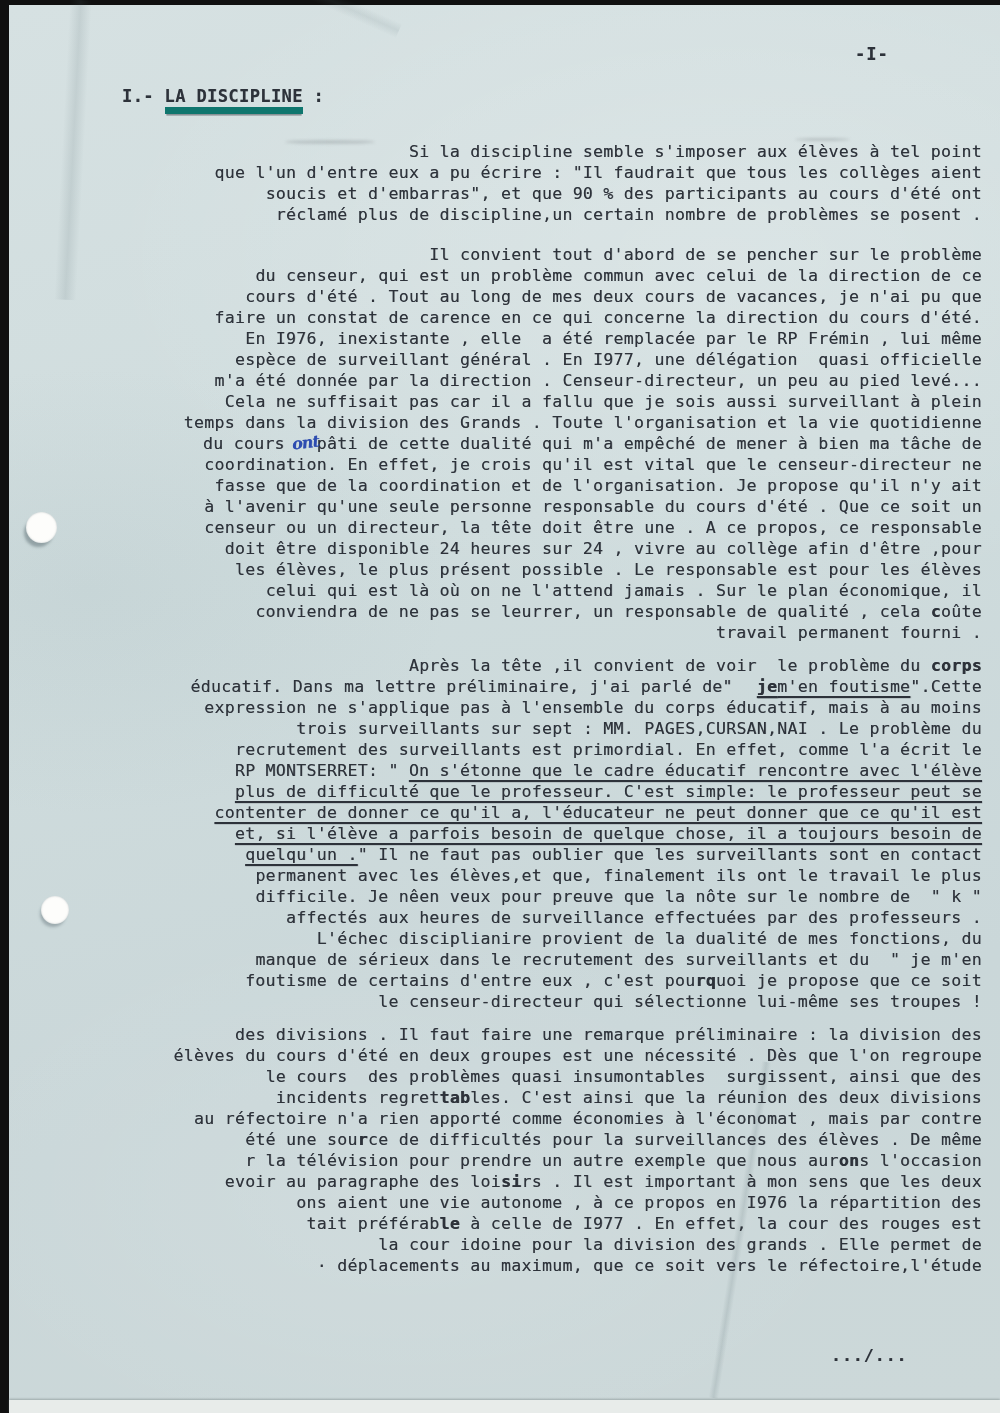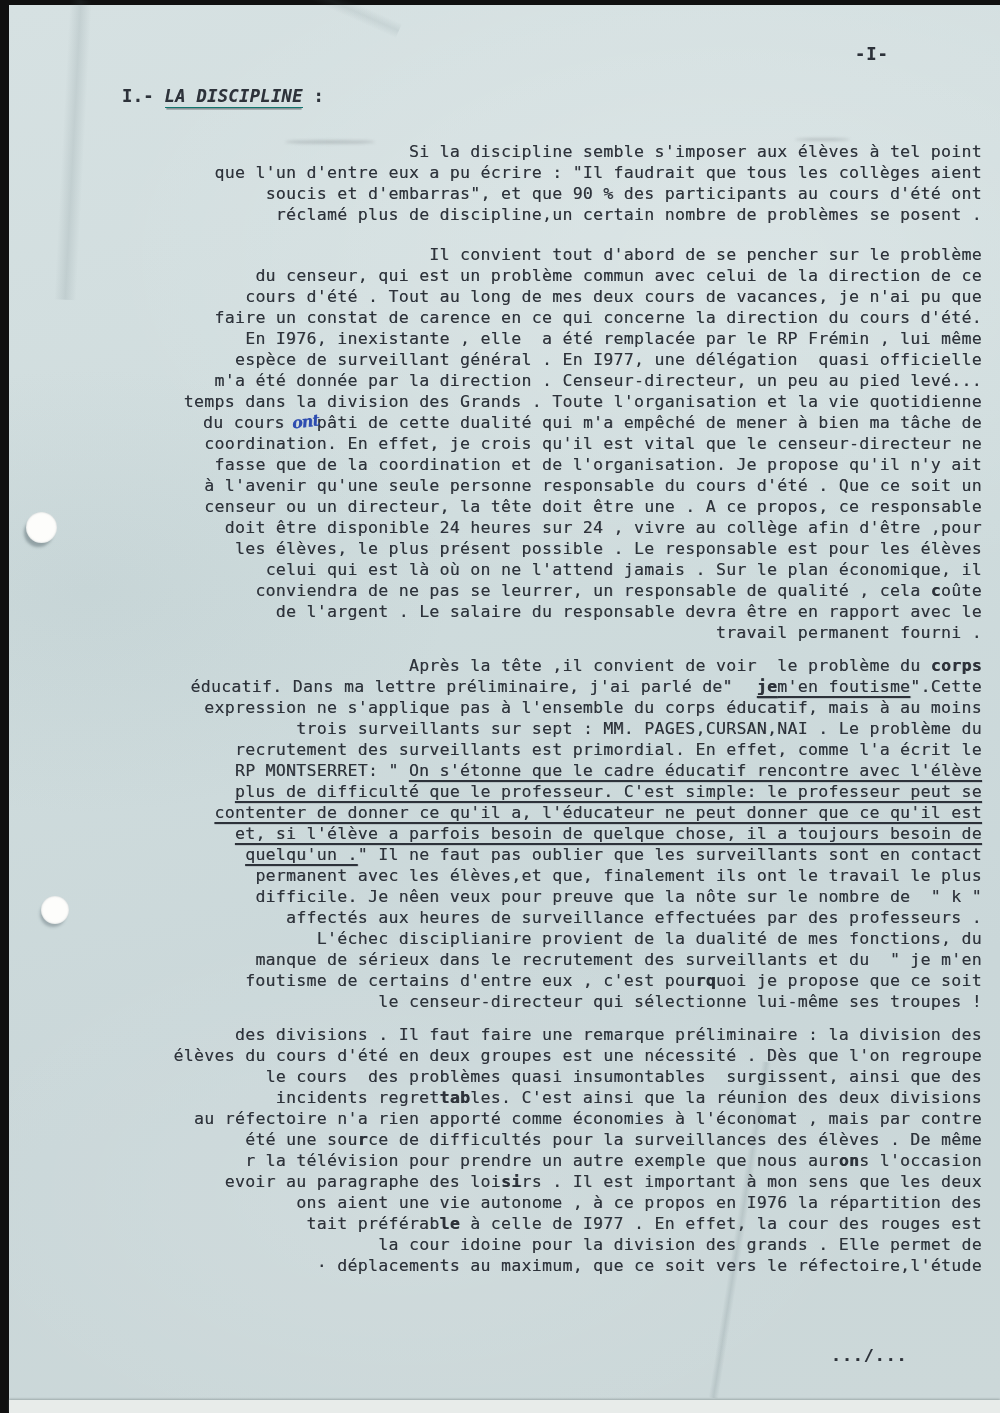--- a/index.html
+++ b/index.html
@@ -41,7 +41,7 @@
   .page-number{position:absolute;left:855px;top:44px;font-size:17px;font-weight:bold;letter-spacing:1px;}
   .doc-title{position:absolute;left:122px;top:86px;font-size:17px;font-weight:bold;
     letter-spacing:0.4px;white-space:pre;}
-  .doc-title .tu{border-bottom:1px solid #0f766e;padding-bottom:1px;box-shadow:0 3px 0 -1.4px rgba(45,50,58,0.45);font-style:italic;}
+  .doc-title .tu{border-bottom:7px solid #0f766e;padding-bottom:1px;box-shadow:0 3px 0 -1.4px rgba(45,50,58,0.45);}
   .doc-body{position:absolute;left:122px;top:141px;width:860px;font-size:16.5px;
     letter-spacing:0.3px;line-height:21px;}
   .line{white-space:pre;height:21px;text-align:right;}

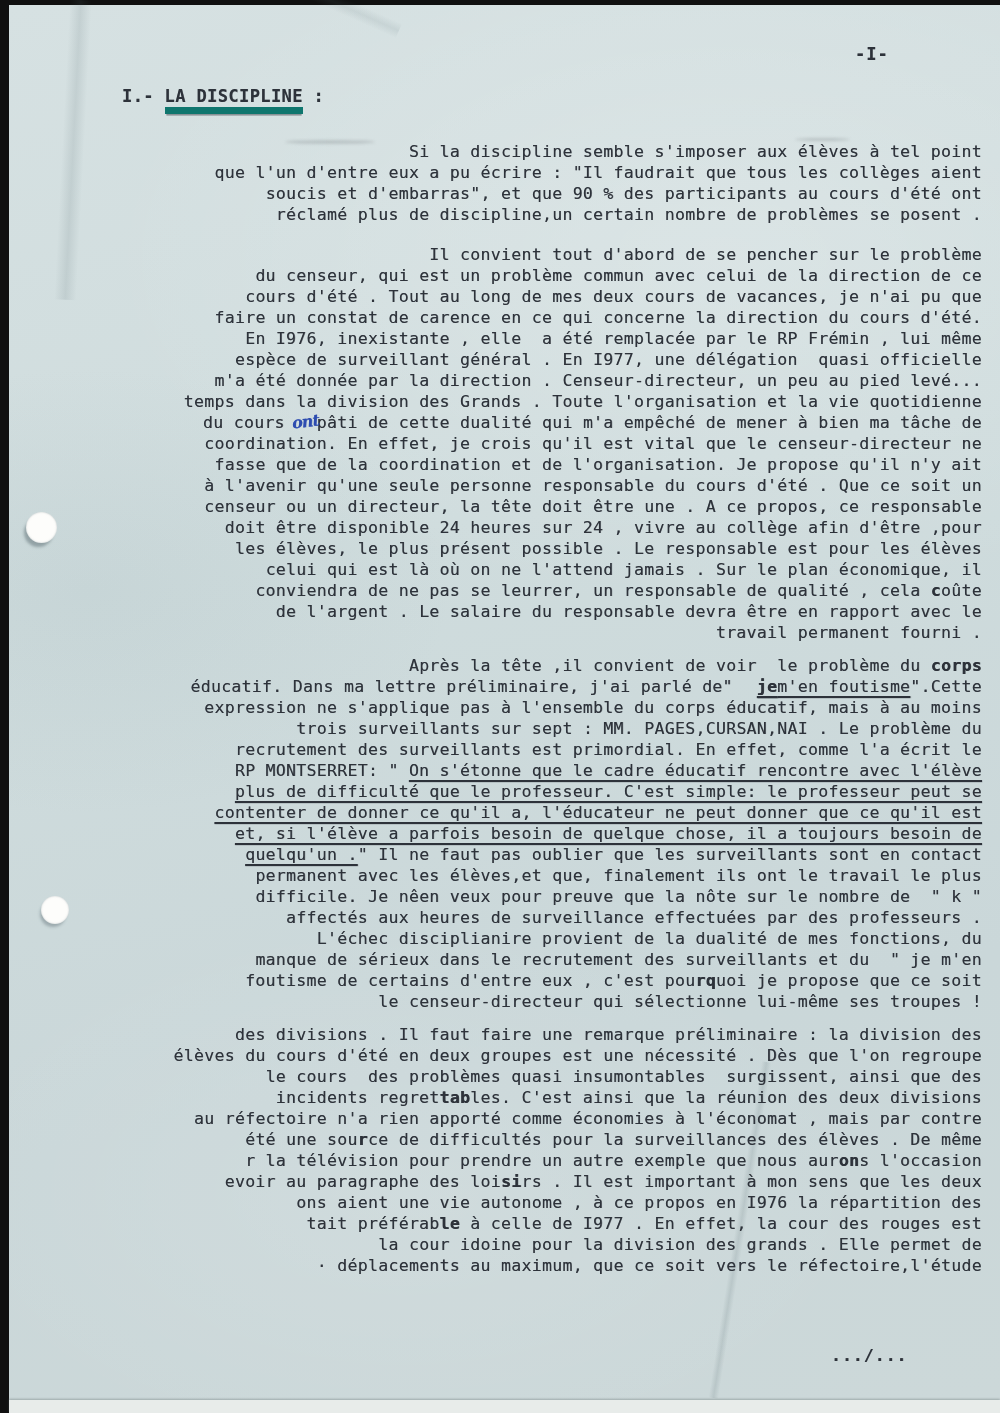--- a/index.html
+++ b/index.html
@@ -86,6 +86,7 @@
       <div class="line"><span>En I976, inexistante , elle  a été remplacée par le RP Frémin , lui même</span></div>
       <div class="line"><span>espèce de surveillant général . En I977, une délégation  quasi officielle</span></div>
       <div class="line"><span>m'a été donnée par la direction . Censeur-directeur, un peu au pied levé...</span></div>
+      <div class="line"><span>Cela ne suffisait pas car il a fallu que je sois aussi surveillant à plein</span></div>
       <div class="line"><span>temps dans la division des Grands . Toute l'organisation et la vie quotidienne</span></div>
       <div class="line"><span>du cours </span><span class="hand">ont</span><span>pâti de cette dualité qui m'a empêché de mener à bien ma tâche de</span></div>
       <div class="line"><span>coordination. En effet, je crois qu'il est vital que le censeur-directeur ne</span></div>

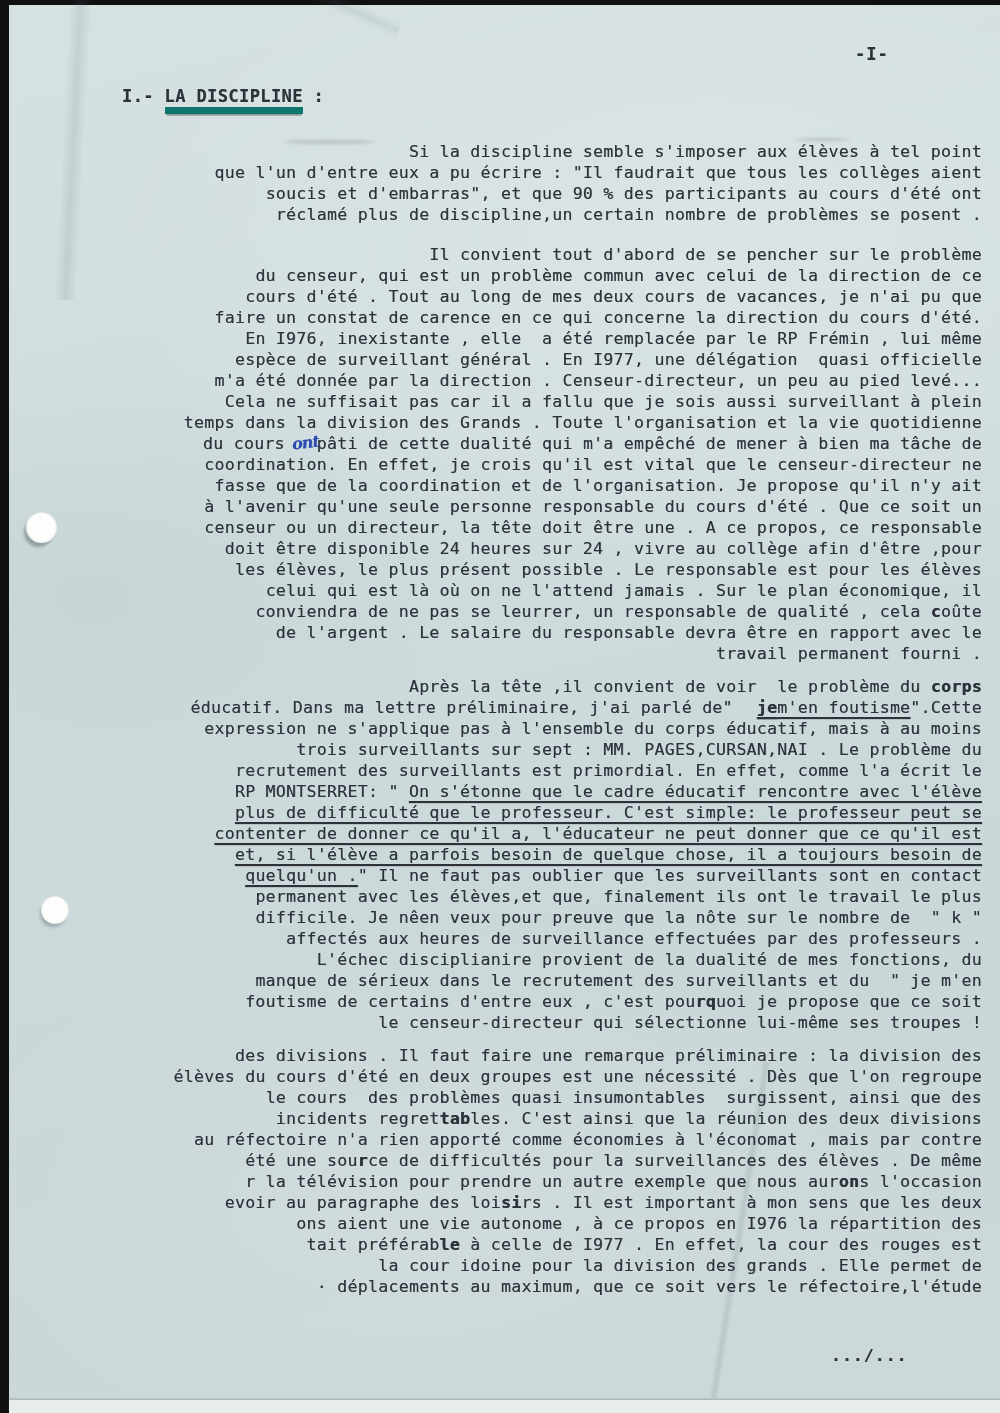--- a/index.html
+++ b/index.html
@@ -97,7 +97,6 @@
       <div class="line"><span>les élèves, le plus présent possible . Le responsable est pour les élèves</span></div>
       <div class="line"><span>celui qui est là où on ne l'attend jamais . Sur le plan économique, il</span></div>
       <div class="line"><span>conviendra de ne pas se leurrer, un responsable de qualité , cela </span><span class="b">c</span><span>oûte</span></div>
-      <div class="line"><span>de l'argent . Le salaire du responsable devra être en rapport avec le</span></div>
       <div class="line"><span>travail permanent fourni .</span></div>
     </div>
     <div style="margin-bottom: 12px;">

